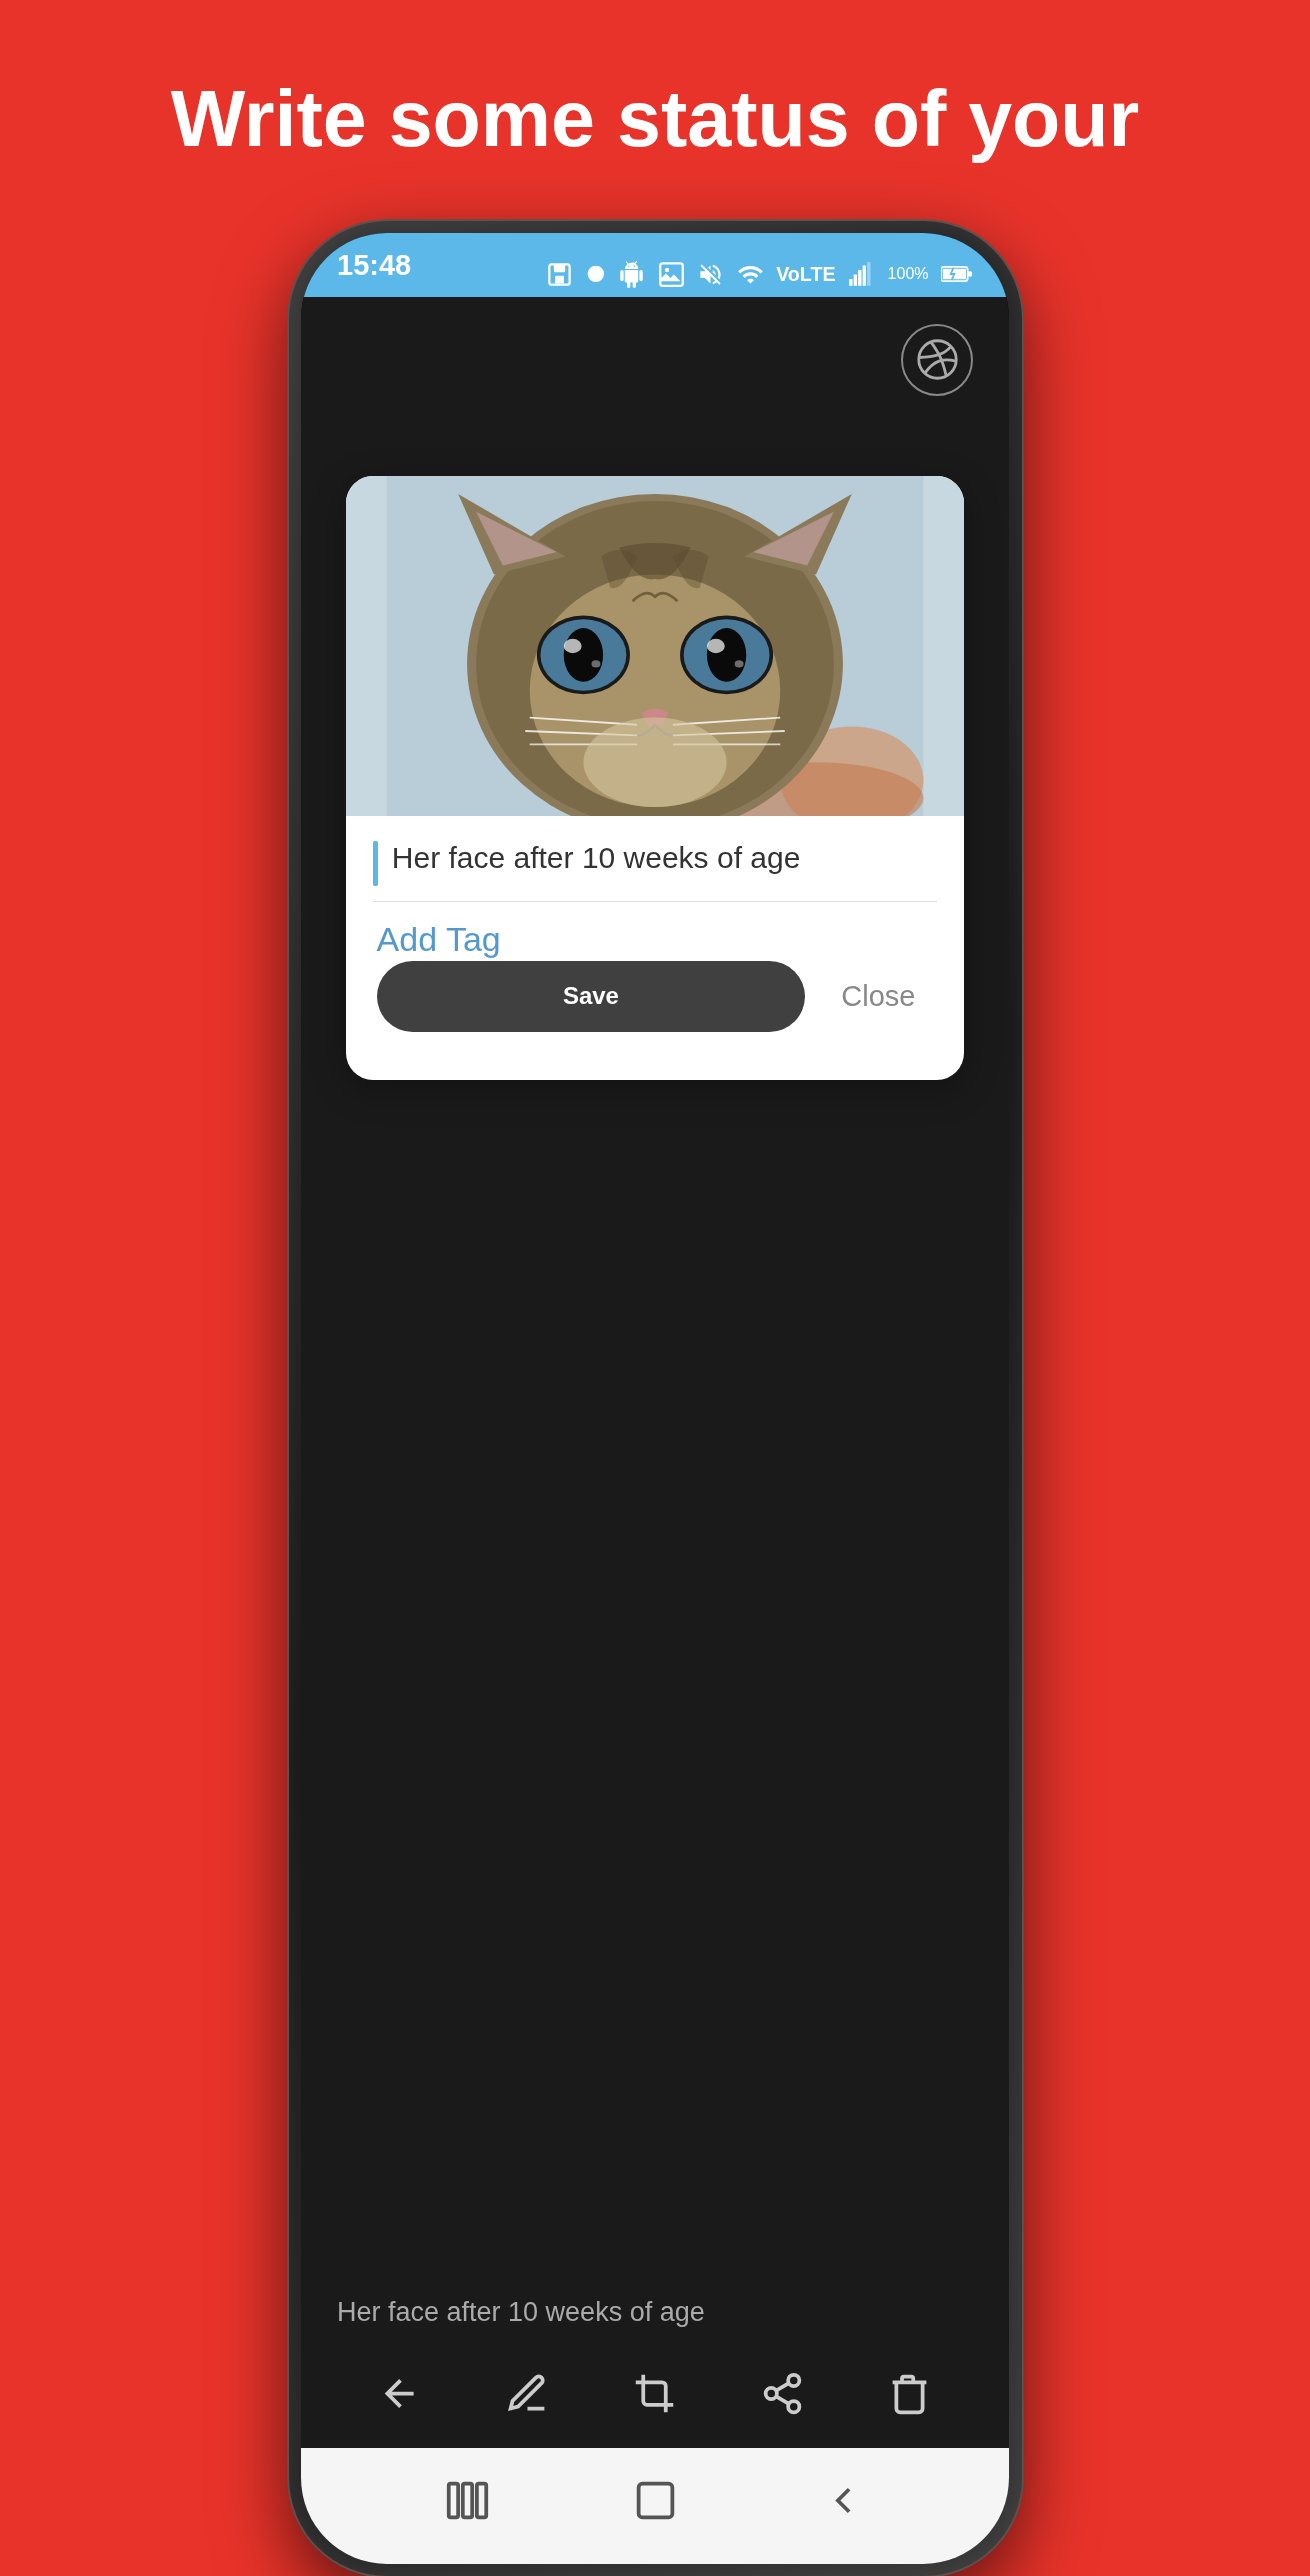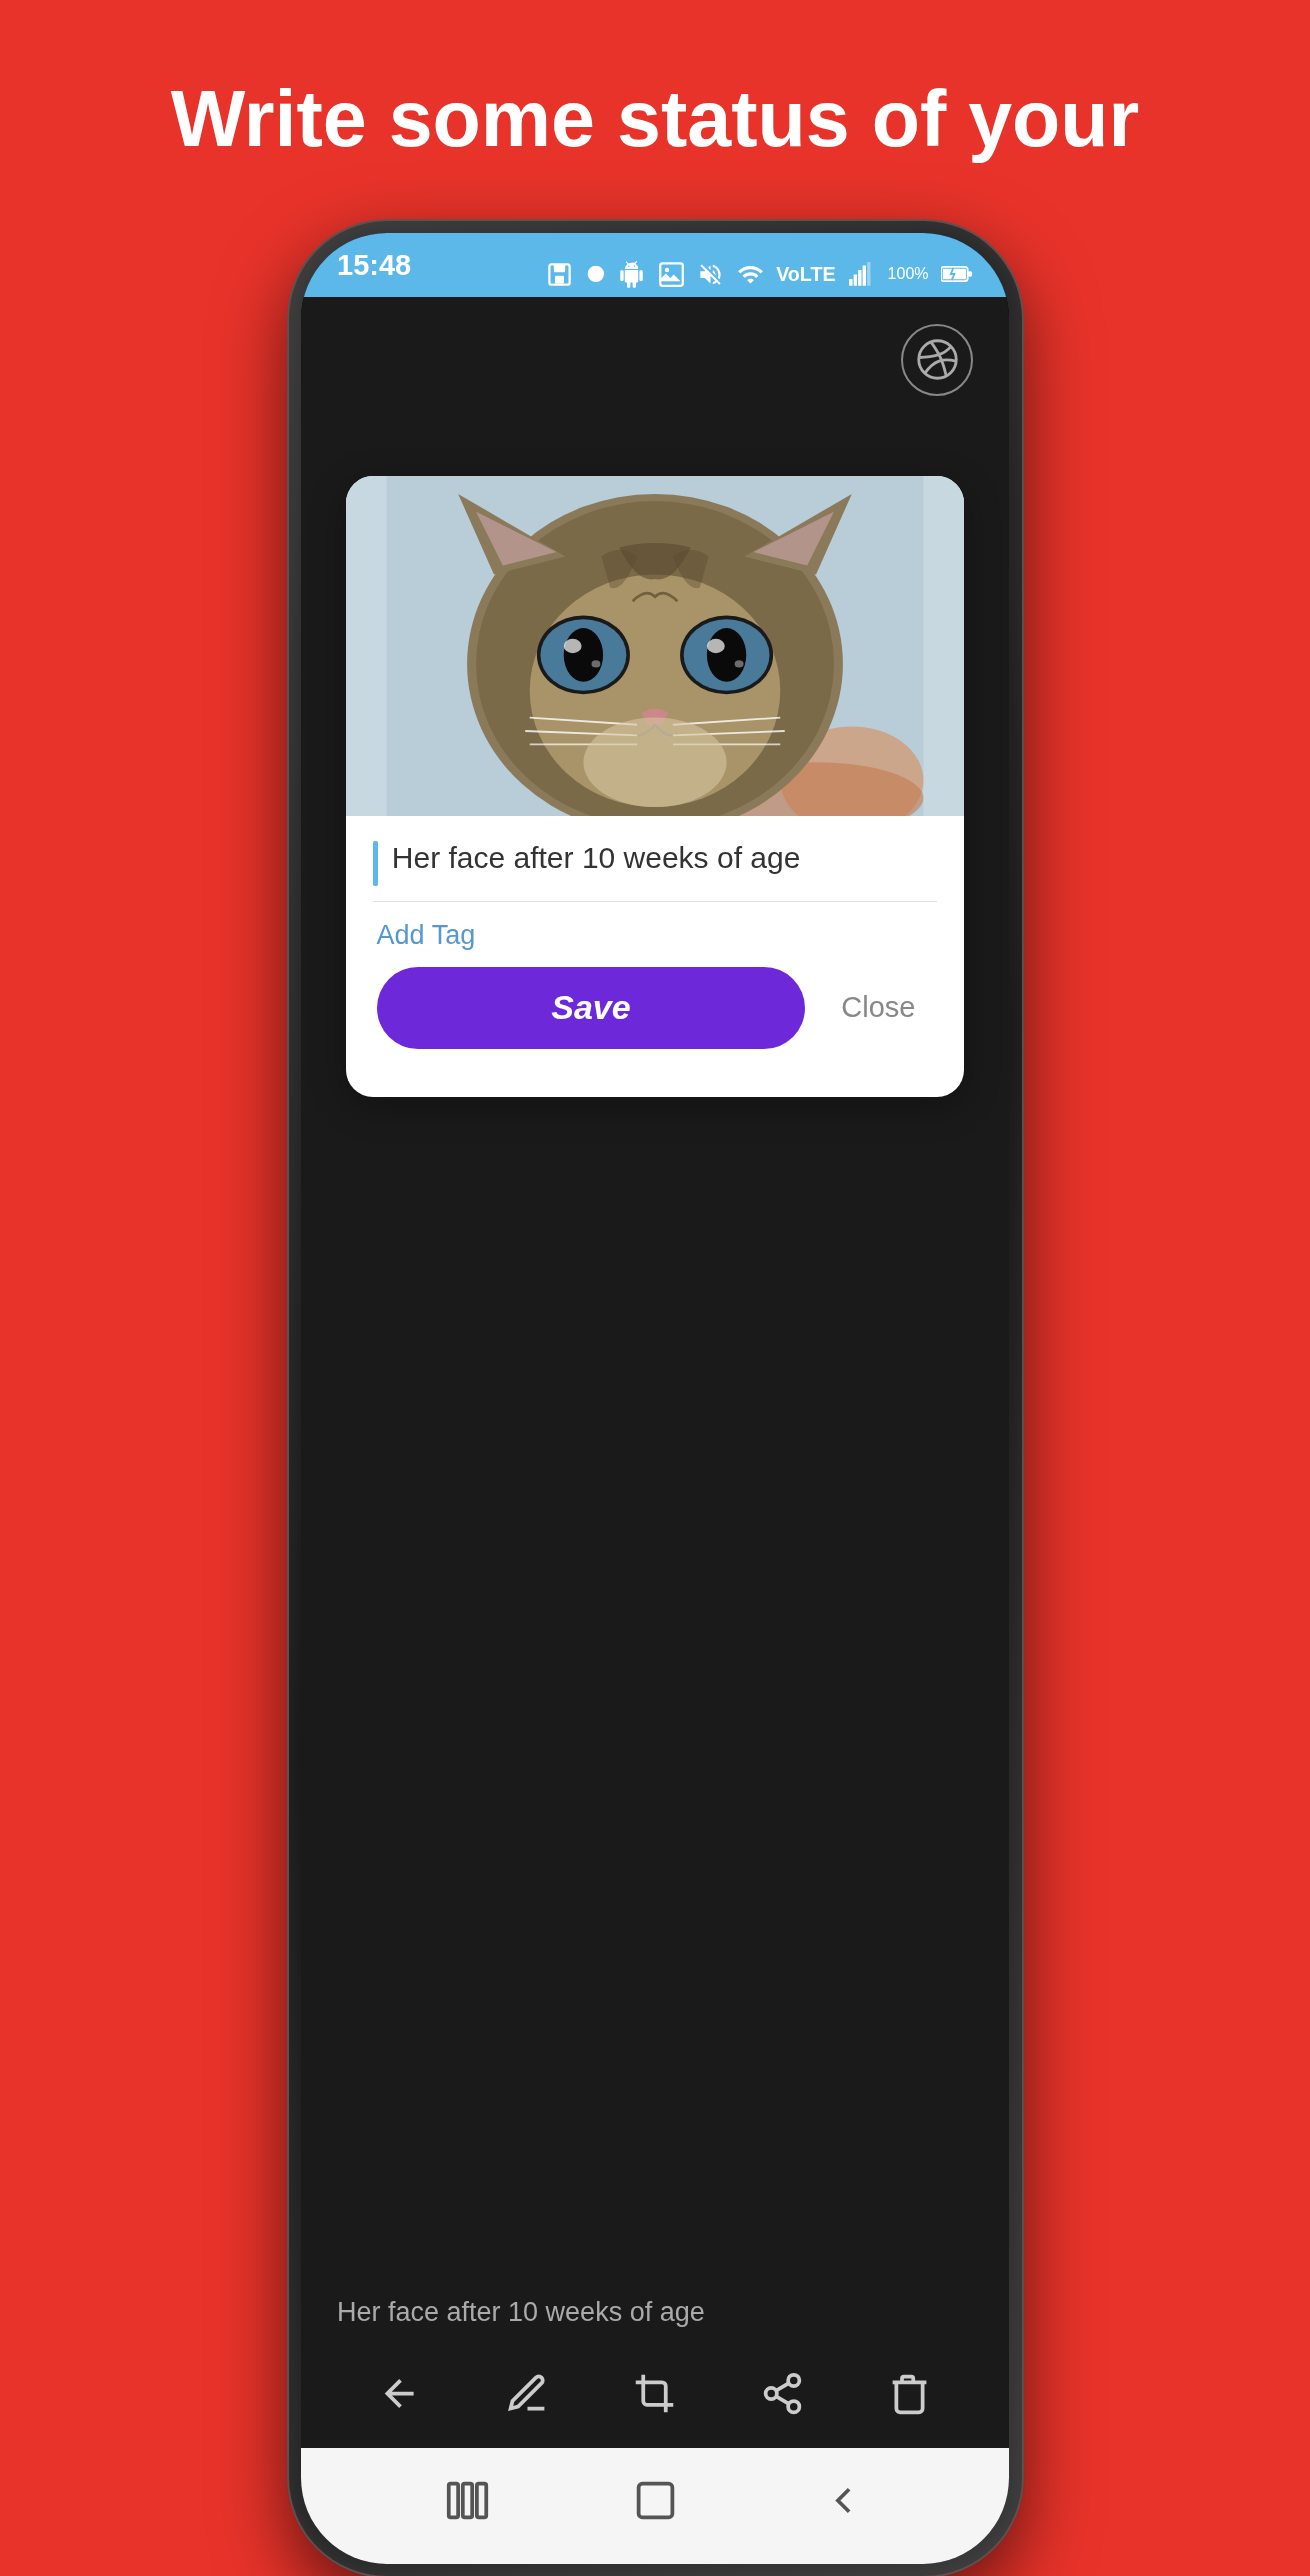--- a/index.html
+++ b/index.html
@@ -194,9 +194,9 @@
 
     .add-tag-link {
       color: #5599cc;
-      font-size: 27px;
+      font-size: 34px;
       padding: 0 3.6px;
-      margin-bottom: 16px;
+      margin-bottom: 2px;
       display: block;
     }
 

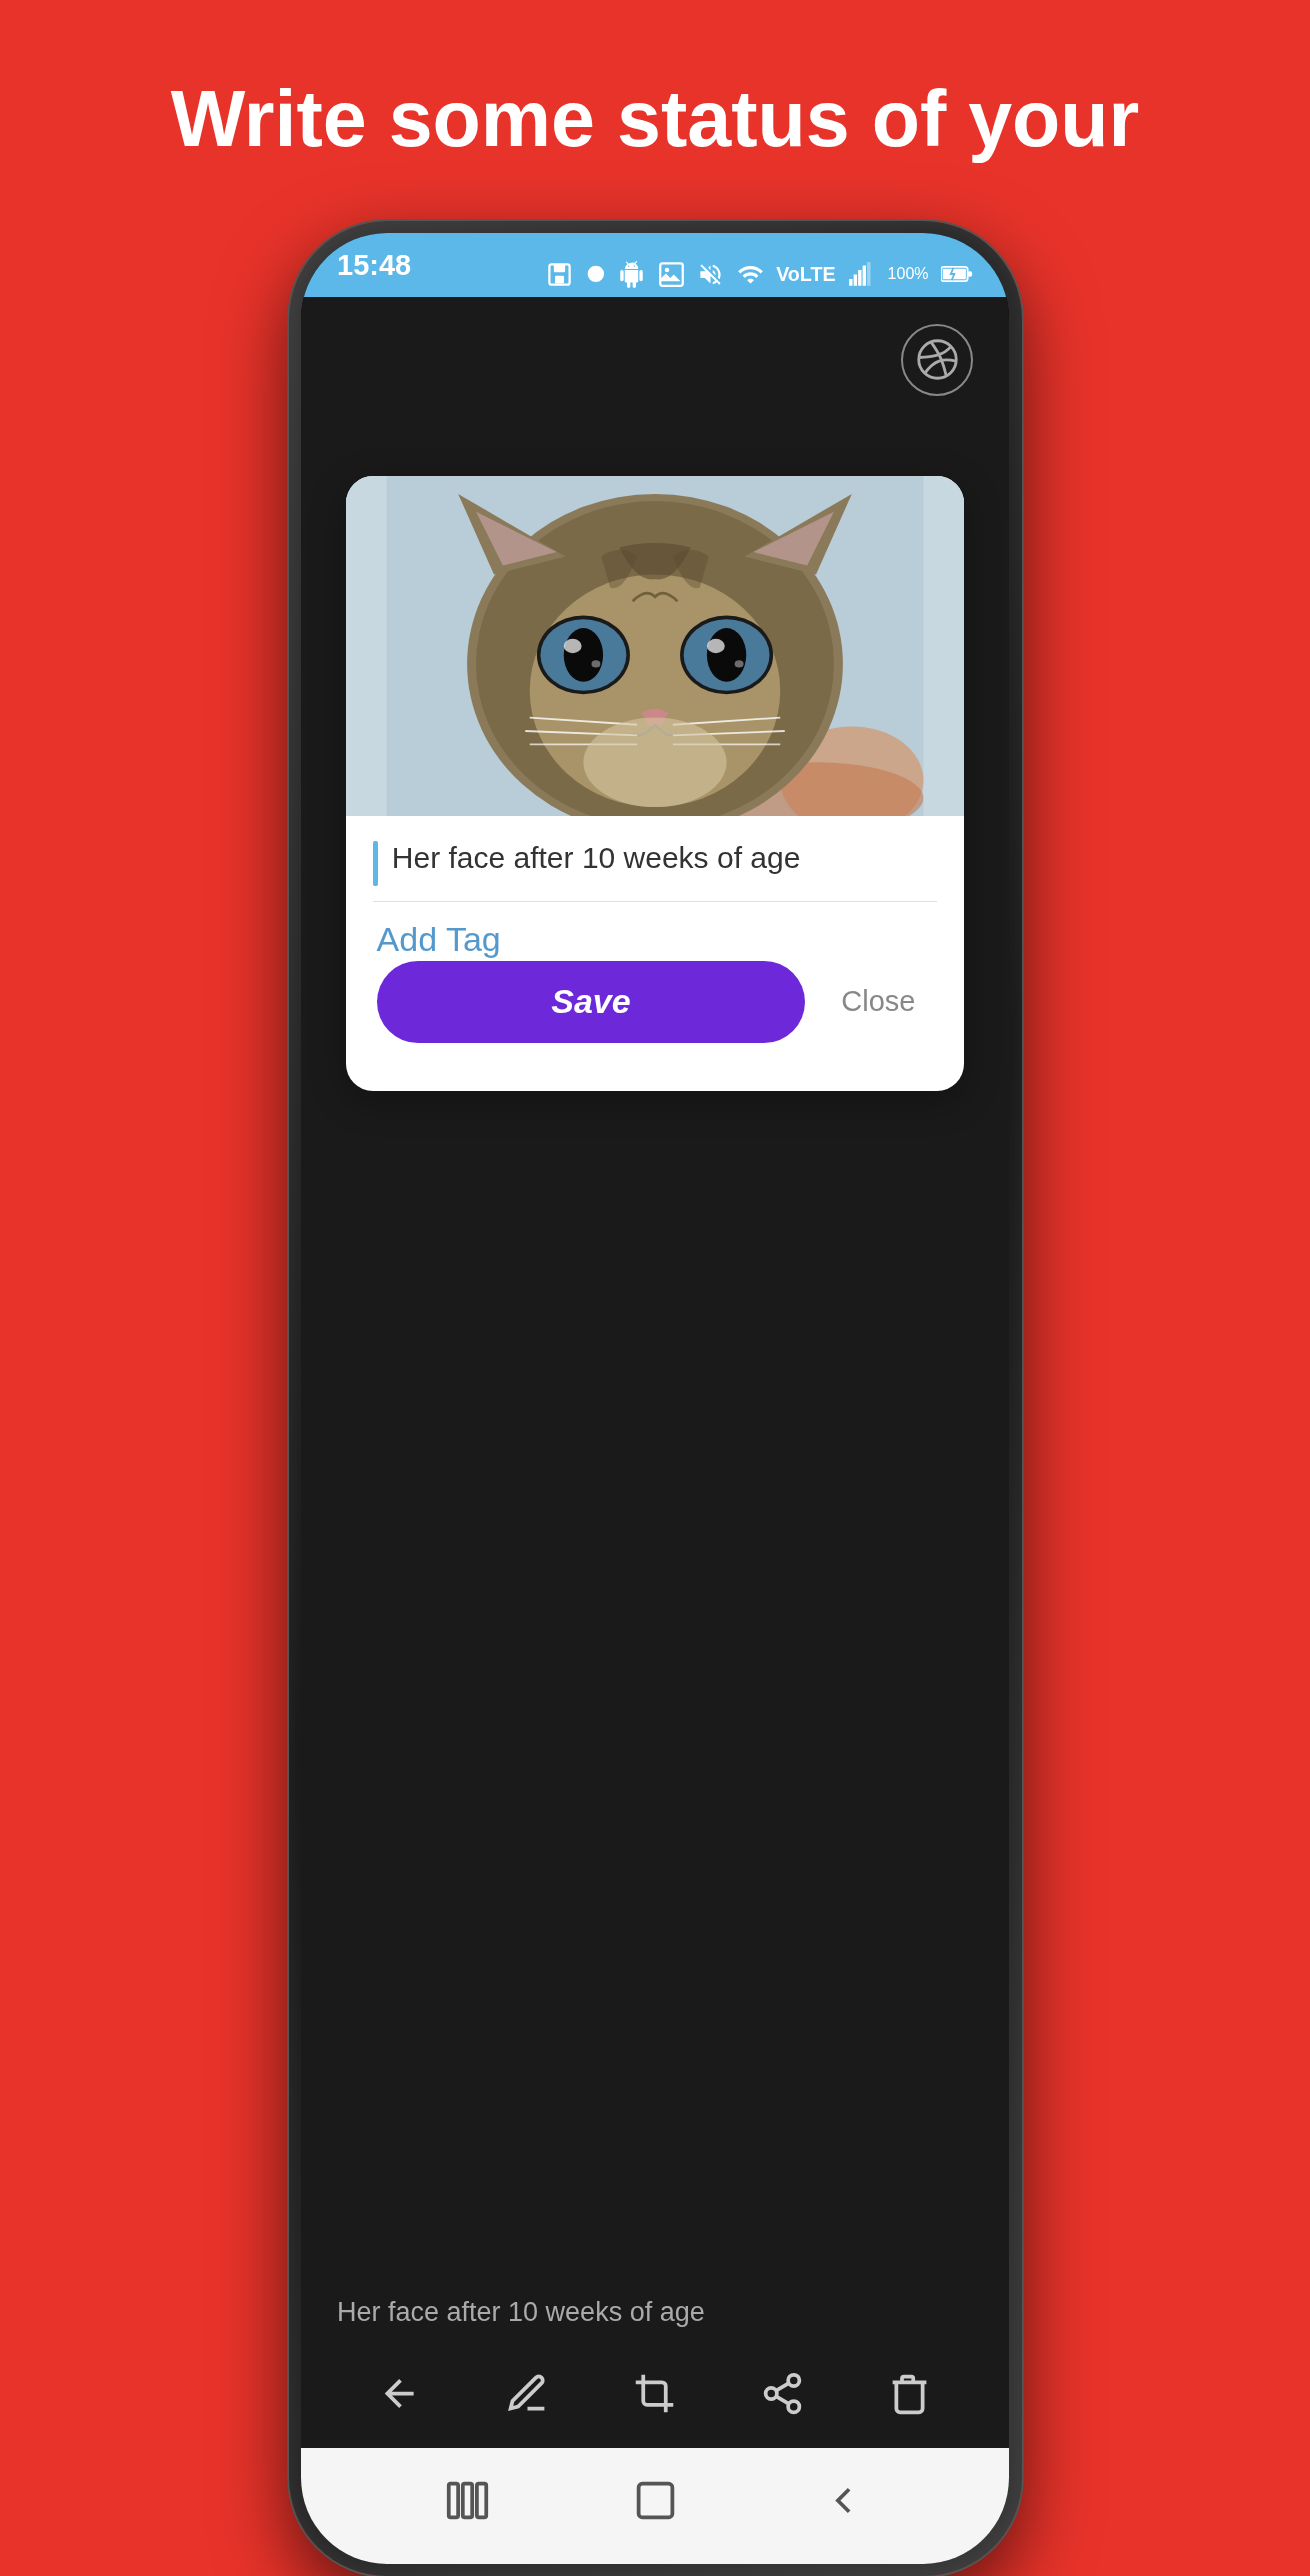--- a/index.html
+++ b/index.html
@@ -209,15 +209,14 @@
 
     .save-btn {
       flex: 1;
-      background: #6d28d9;
+      background: #404040;
       color: white;
       border: none;
       border-radius: 45px;
       padding: 21.5px;
-      font-size: 34px;
+      font-size: 24px;
       font-weight: bold;
       cursor: pointer;
-      font-style: italic;
     }
 
     .close-btn {

